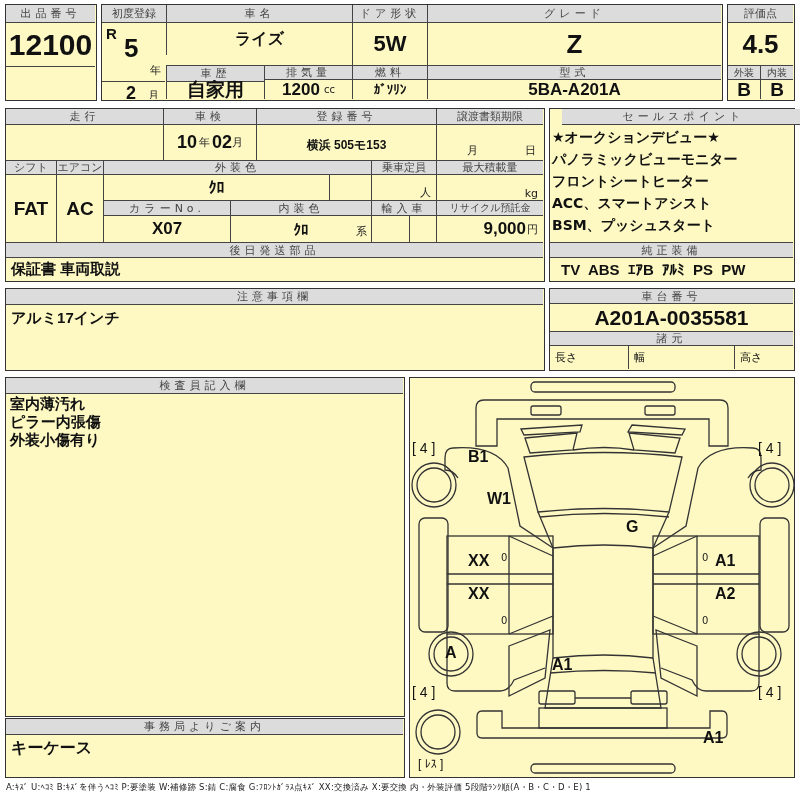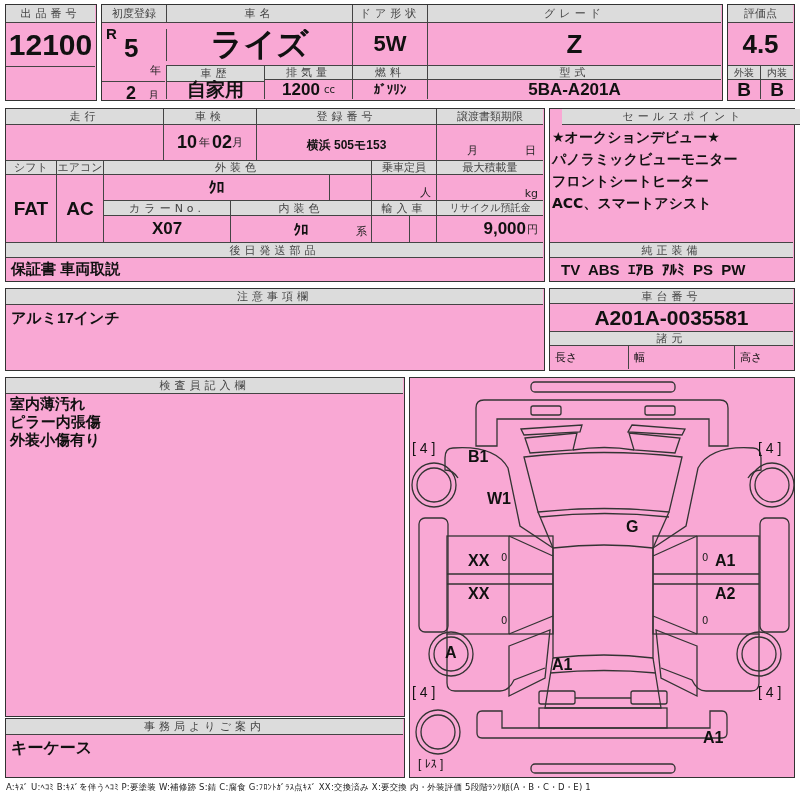--- a/index.html
+++ b/index.html
@@ -5,7 +5,7 @@
   * { box-sizing: border-box; margin: 0; padding: 0; }
   html, body { width: 800px; height: 800px; background: #fff; overflow: hidden; }
   body { position: relative; font-family: "DejaVu Sans", "Liberation Sans", sans-serif; color: #111; }
-  .box { position: absolute; border: 1.5px solid #333; background: #f9a8d4; }
+  .box { position: absolute; border: 1.5px solid #333; background: #fef9c3; }
   .c { position: absolute; display: flex; align-items: center; justify-content: center; overflow: hidden; white-space: nowrap; }
   .hdr { background: #dcdcdc; font-size: 11px; color: #444; letter-spacing: 4px; border-bottom: 1px solid #444; }
   .hdr.tight { letter-spacing: 0; font-size: 11px; }

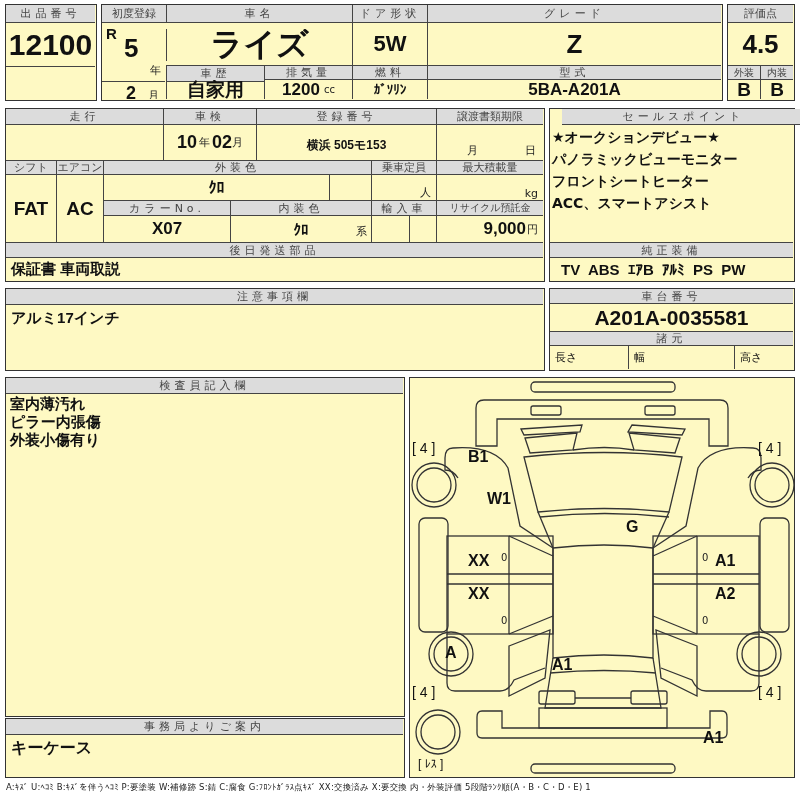--- a/index.html
+++ b/index.html
@@ -46,7 +46,7 @@
     <span class="unit" style="position:absolute;left:46px;top:65px;">月</span>
   </div>
 
-  <div class="c big bl" style="left:64px;top:24px;width:186px;height:32px;font-size:32px;">ライズ</div>
+  <div class="c big bl" style="left:64px;top:18px;width:186px;height:32px;font-size:16px;">ライズ</div>
   <div class="c big bl" style="left:250px;top:18px;width:75px;height:42px;font-size:22px;">5W</div>
   <div class="c big bl" style="left:325px;top:18px;width:294px;height:42px;font-size:26px;">Z</div>
 

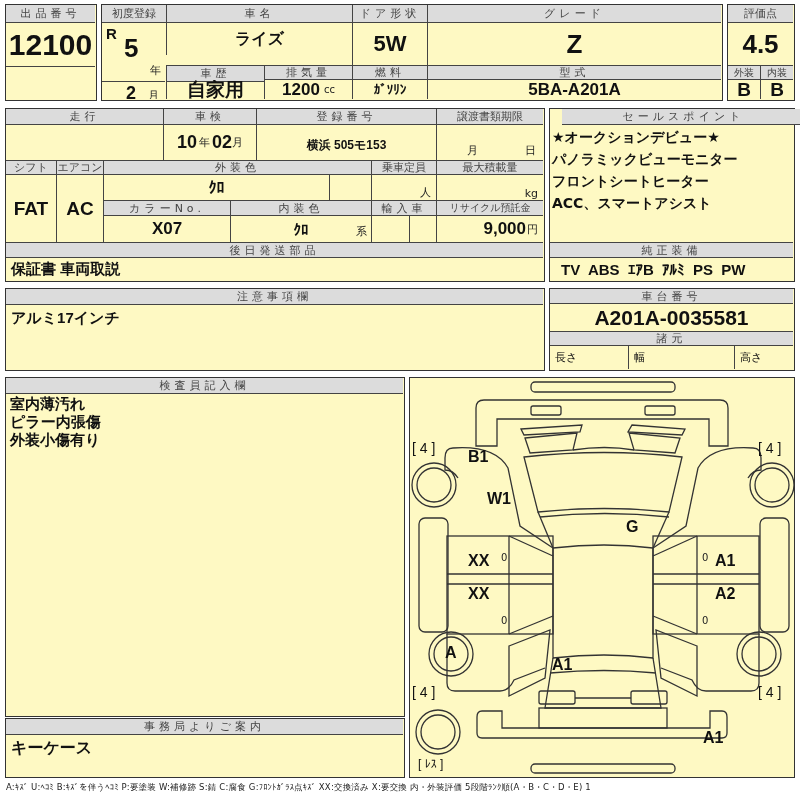--- a/index.html
+++ b/index.html
@@ -137,6 +137,7 @@
     <div>パノラミックビューモニター</div>
     <div>フロントシートヒーター</div>
     <div>ACC、スマートアシスト</div>
+    <div>BSM、プッシュスタート</div>
   </div>
   <div class="c left big" style="left:6px;top:149px;width:237px;height:22px;font-size:15px;white-space:pre;">TV  ABS  ｴｱB  ｱﾙﾐ  PS  PW</div>
   <div class="c hdr bt" style="left:0;top:133px;width:243px;height:16px;">純正装備</div>

